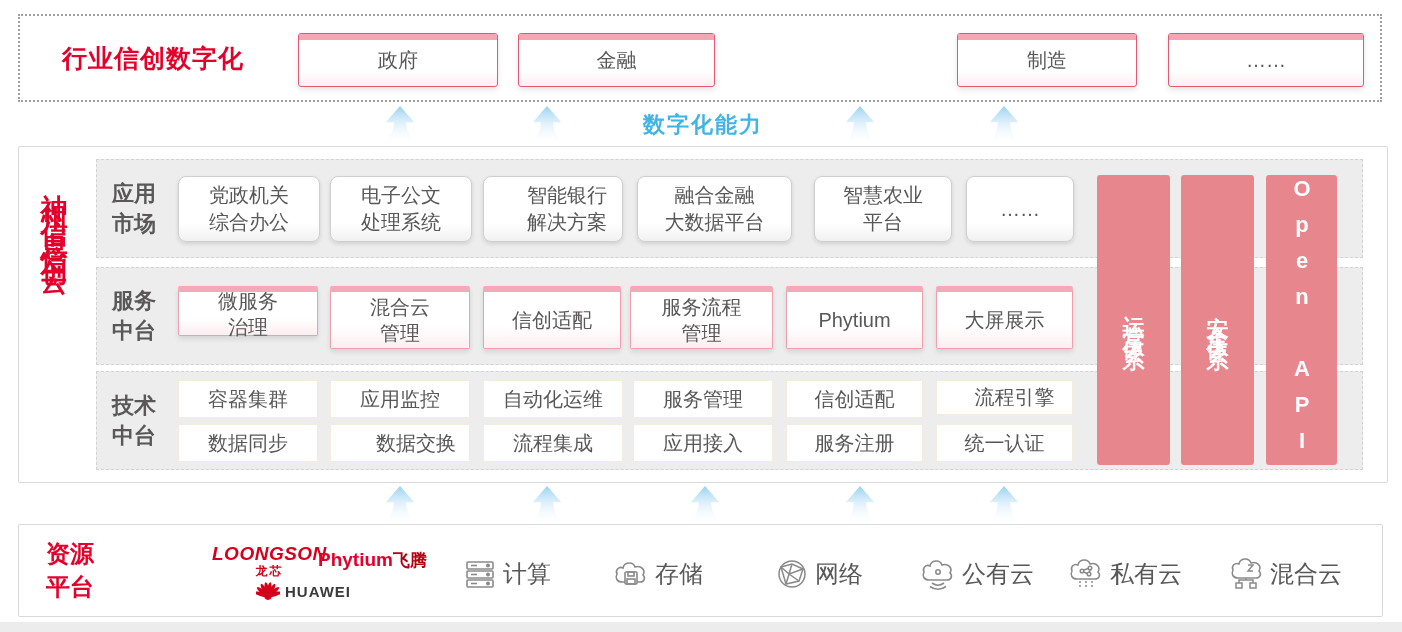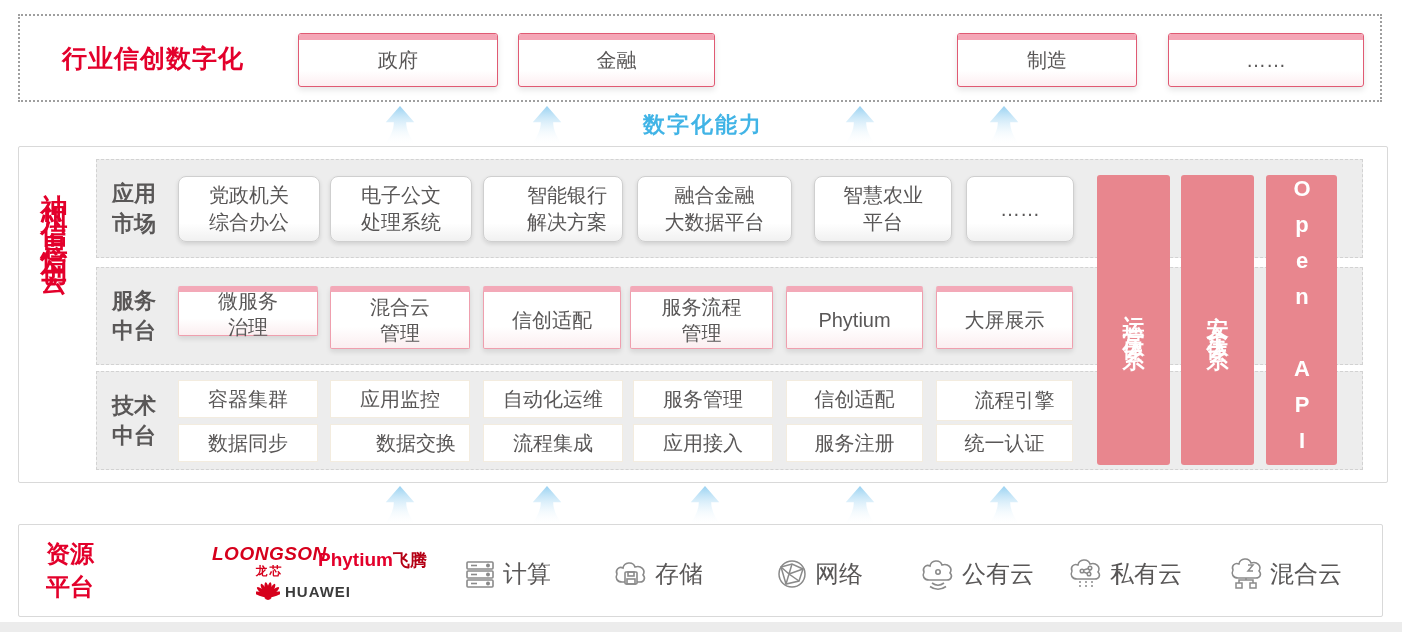--- a/index.html
+++ b/index.html
@@ -118,7 +118,7 @@
   <div class="abs techbox flexc" style="left:483px;top:380px;width:140px;height:38px;">自动化运维</div>
   <div class="abs techbox flexc" style="left:633px;top:380px;width:140px;height:38px;">服务管理</div>
   <div class="abs techbox flexc" style="left:786px;top:380px;width:137px;height:38px;">信创适配</div>
-  <div class="abs techbox flexc" style="left:936px;top:380px;width:137px;height:41px;padding-left:20px;">流程引擎</div>
+  <div class="abs techbox flexc" style="left:936px;top:380px;width:137px;height:35px;padding-left:20px;">流程引擎</div>
   <div class="abs techbox flexc" style="left:178px;top:424px;width:140px;height:38px;">数据同步</div>
   <div class="abs techbox flexc" style="left:330px;top:424px;width:140px;height:38px;padding-left:32px;">数据交换</div>
   <div class="abs techbox flexc" style="left:483px;top:424px;width:140px;height:38px;">流程集成</div>

